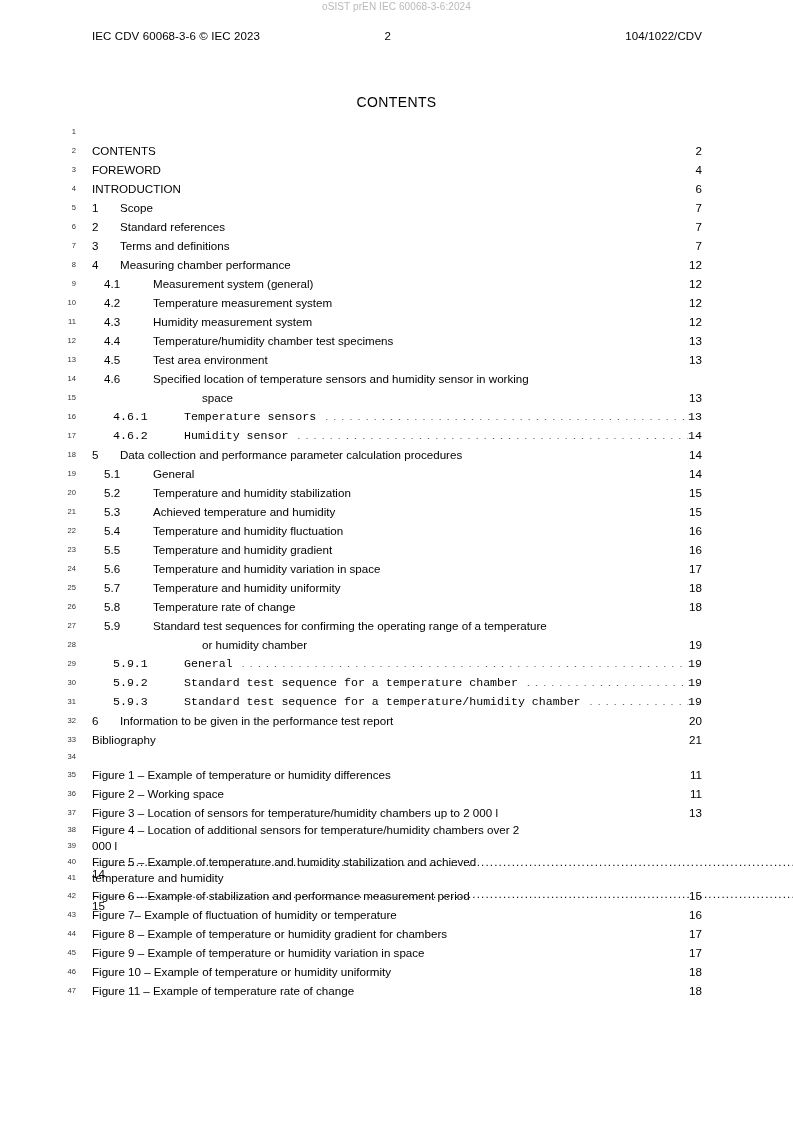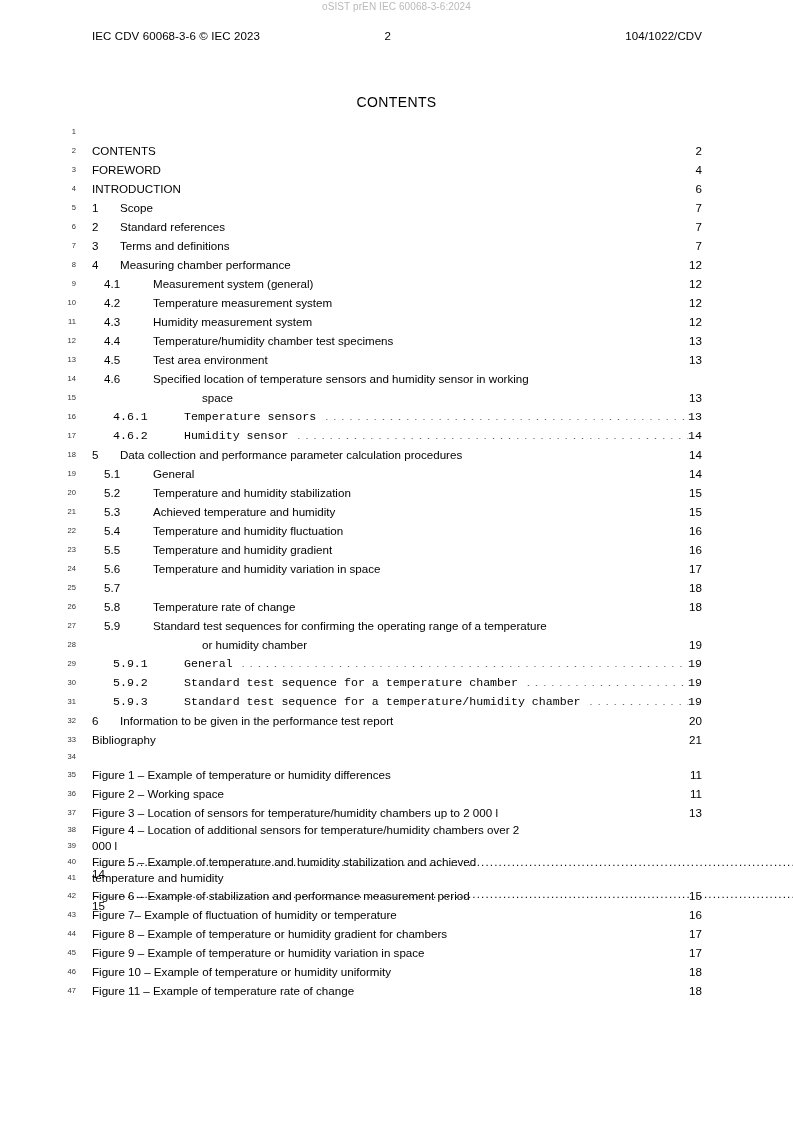--- a/index.html
+++ b/index.html
@@ -358,6 +358,7 @@
       <span class="lineno">25</span>
       <div class="entry lvl2">
         <span class="num">5.7</span>
+        <span class="lbl">Temperature and humidity uniformity </span>
         <span class="leader"></span>
         <span class="pg">18</span>
       </div>

